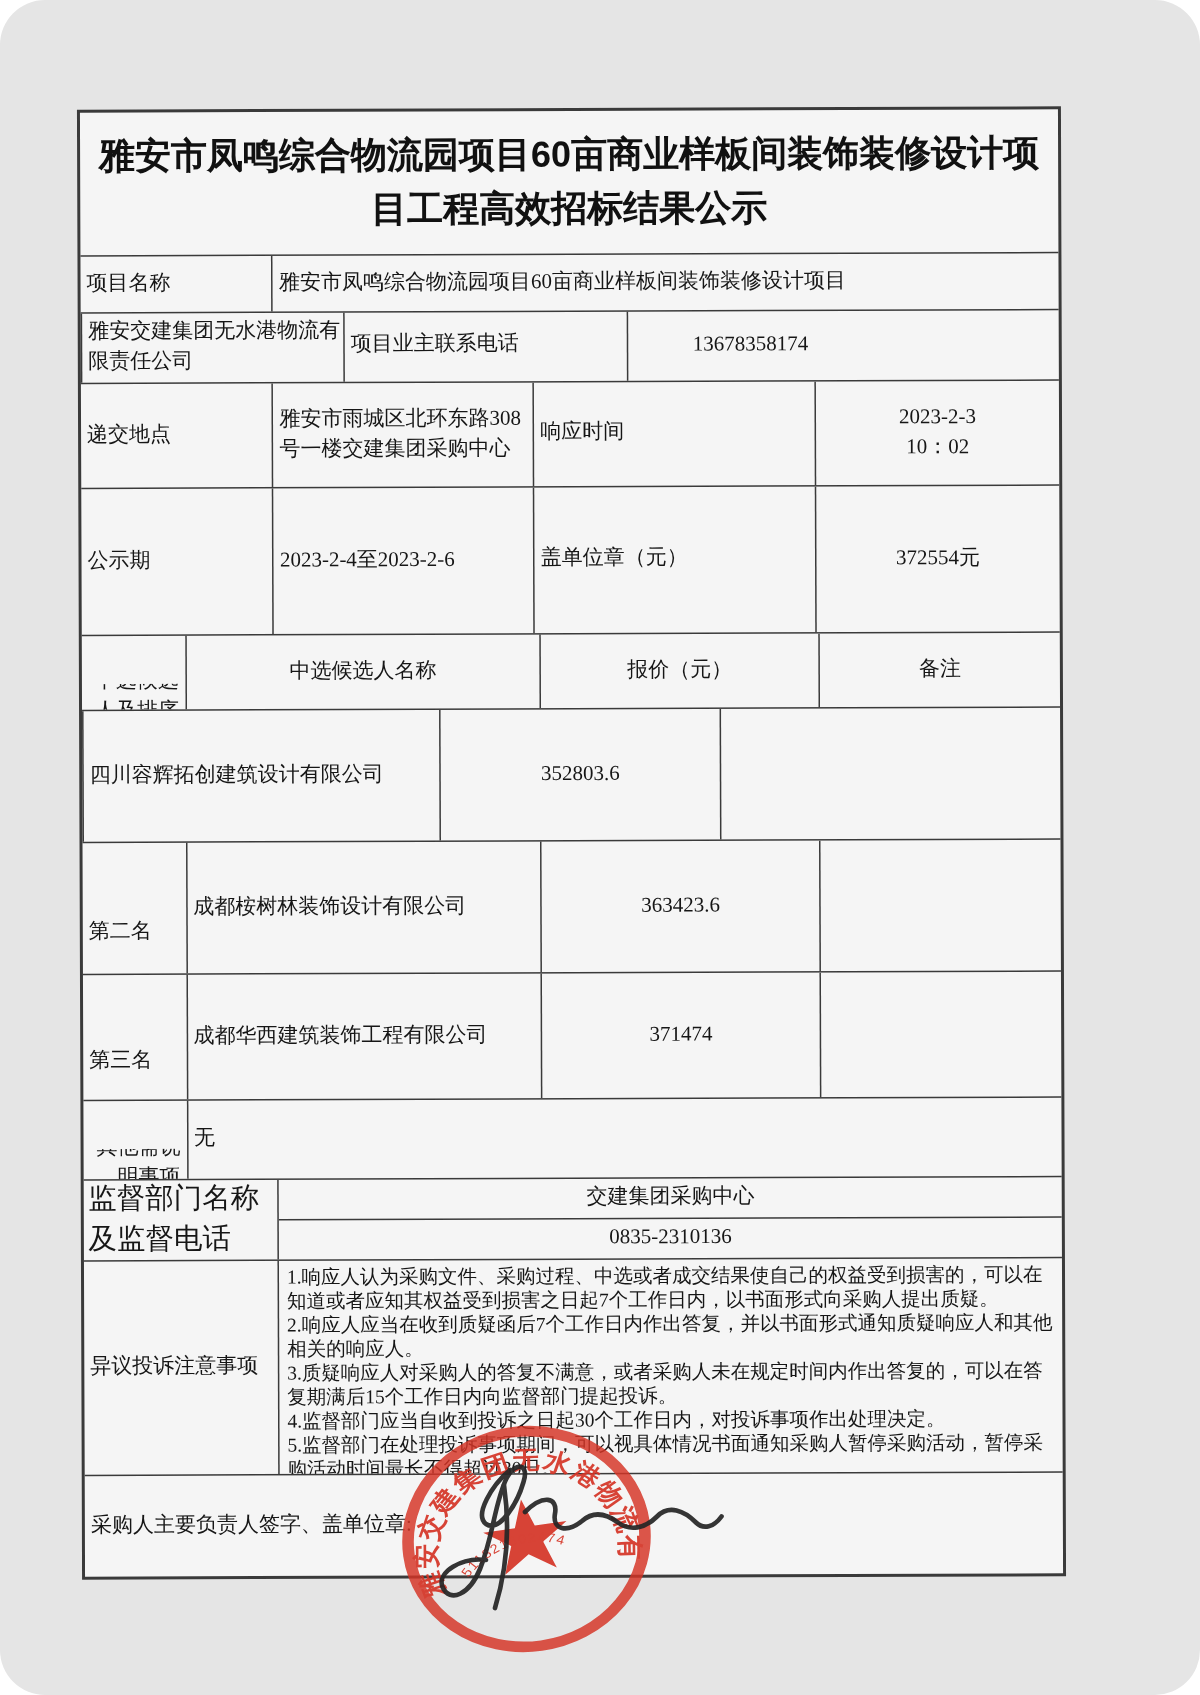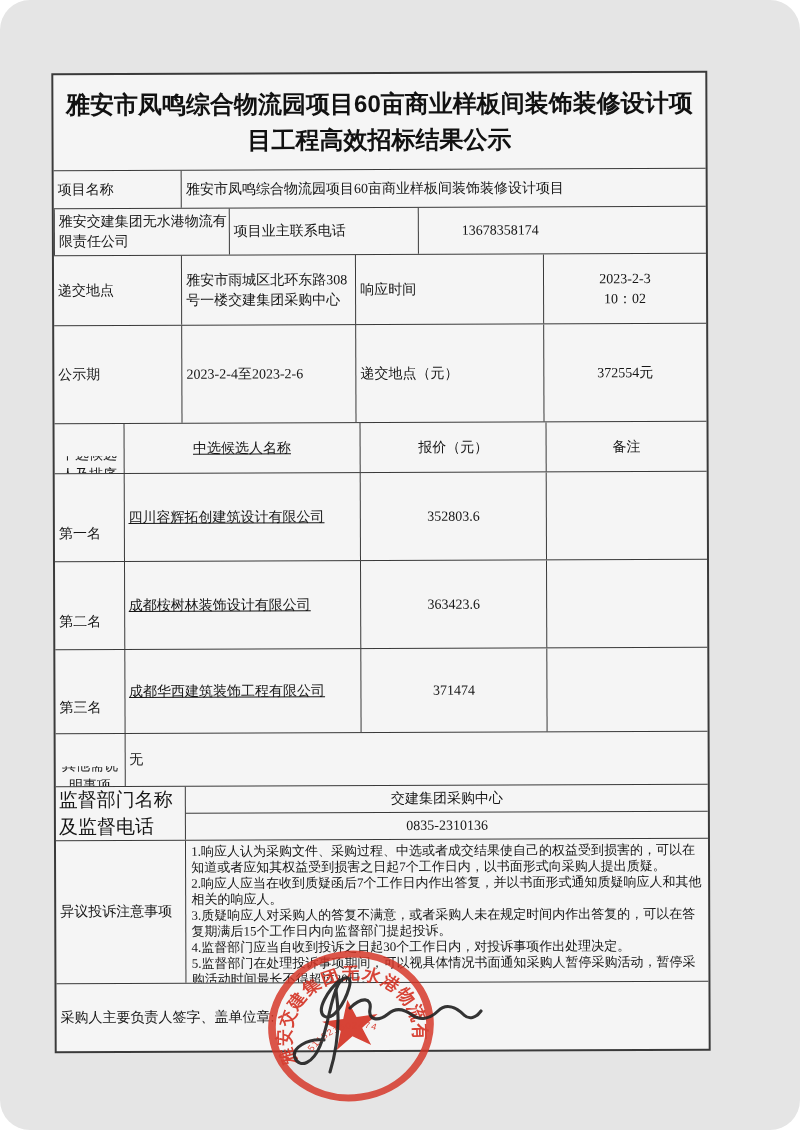--- a/index.html
+++ b/index.html
@@ -42,7 +42,7 @@
     text-align:center;padding:0 10px;color:#111;
   }
   
-  .ca1{width:128px;} .ca2{width:175px;padding-right:2px;} .ca3{width:189px;} .ca4{width:164px;}
+  .ca1{width:128px;} .ca2{width:175px;padding-right:2px;} .ca3{width:189px;font-family:Liberation Mono, monospace;} .ca4{width:164px;}
   
   .cb1{width:69px;margin-top:32px;} .cb2{width:238px;text-decoration:underline;} .cb3{width:187px;} .cb4{width:162px;}
   .cr9-2{width:587px;}

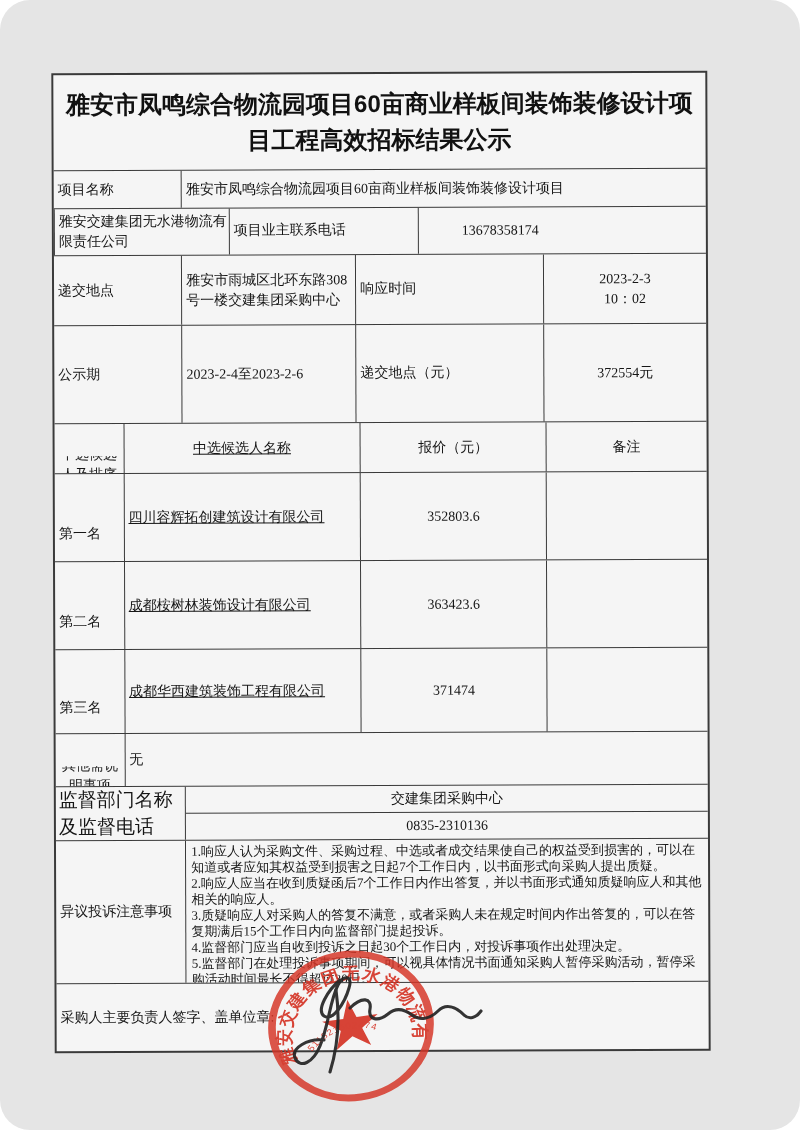--- a/index.html
+++ b/index.html
@@ -30,7 +30,7 @@
     overflow:hidden;
   }
   .cell.nb{border-left:none;}
-  .hcenter{align-items:center;text-align:center;}
+  .hcenter{align-items:center;text-align:right;}
   .left{align-items:flex-start;text-align:left;}
   .title-row{
     height:95px;

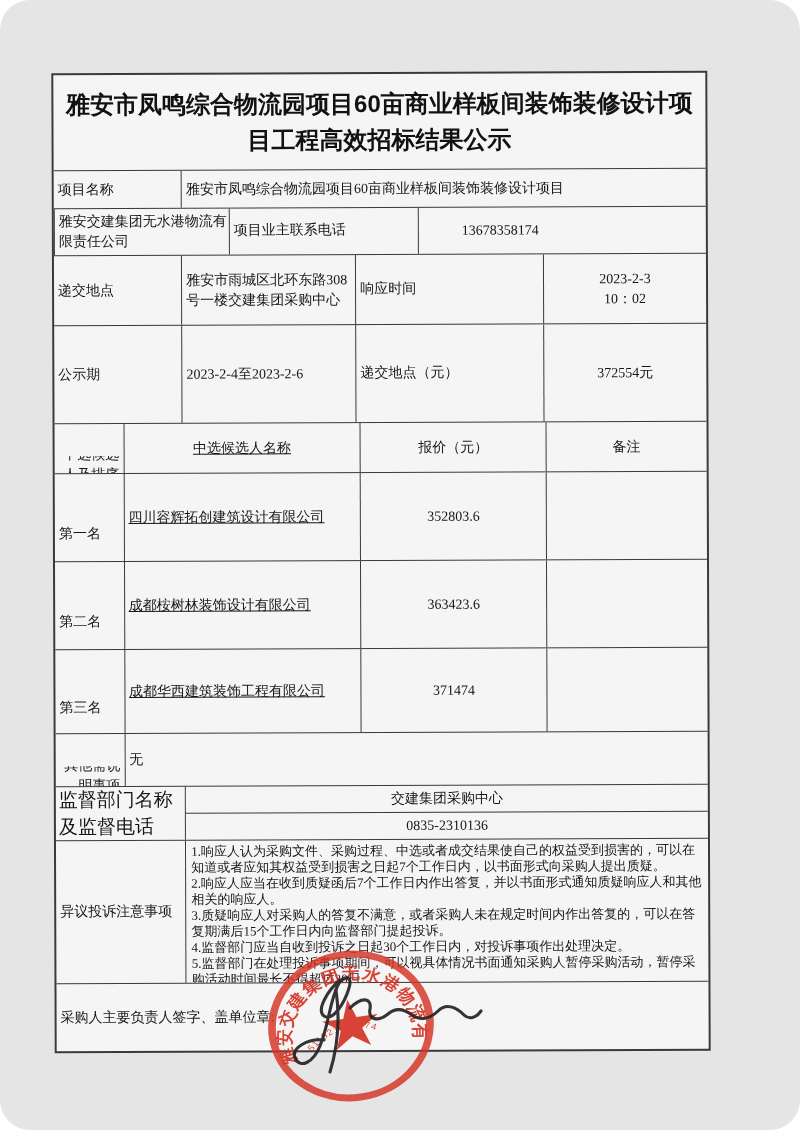--- a/index.html
+++ b/index.html
@@ -94,7 +94,7 @@
     <div class="row h-r4">
       <div class="cell nb ca1 left">公示期</div>
       <div class="cell ca2 left">2023-2-4至2023-2-6</div>
-      <div class="cell ca3 left">递交地点（元）</div>
+      <div class="cell ca3 left">盖单位章（元）</div>
       <div class="cell ca4 hcenter">372554元</div>
     </div>
 

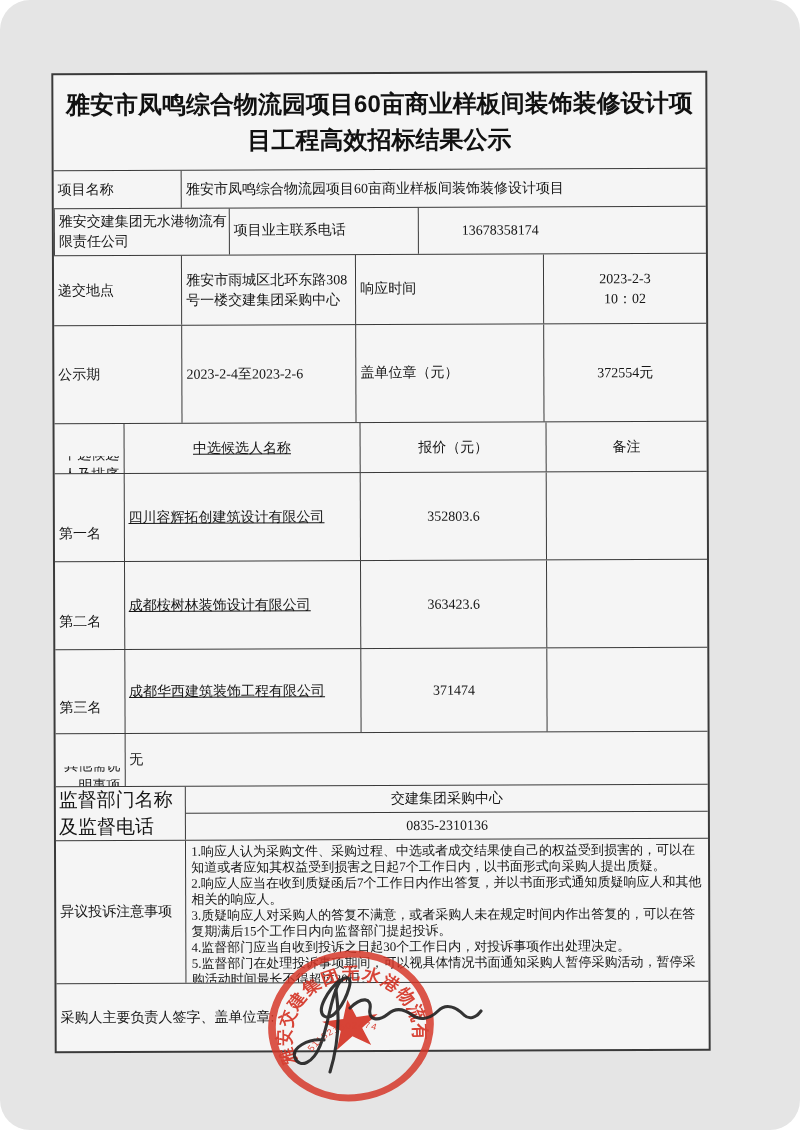--- a/index.html
+++ b/index.html
@@ -44,7 +44,7 @@
   
   .ca1{width:128px;} .ca2{width:175px;padding-right:2px;} .ca3{width:189px;font-family:Liberation Mono, monospace;} .ca4{width:164px;}
   
-  .cb1{width:69px;margin-top:32px;} .cb2{width:238px;text-decoration:underline;} .cb3{width:187px;} .cb4{width:162px;}
+  .cb1{width:69px;margin-top:32px;} .cb2{width:238px;} .cb3{width:187px;} .cb4{width:162px;}
   .cr9-2{width:587px;}
   .cs1{width:130px;} .cs2{width:526px;}
   .h-r1{height:38px;} .h-r2{height:47px;} .h-r3{height:70px;} .h-r4{height:98px;}

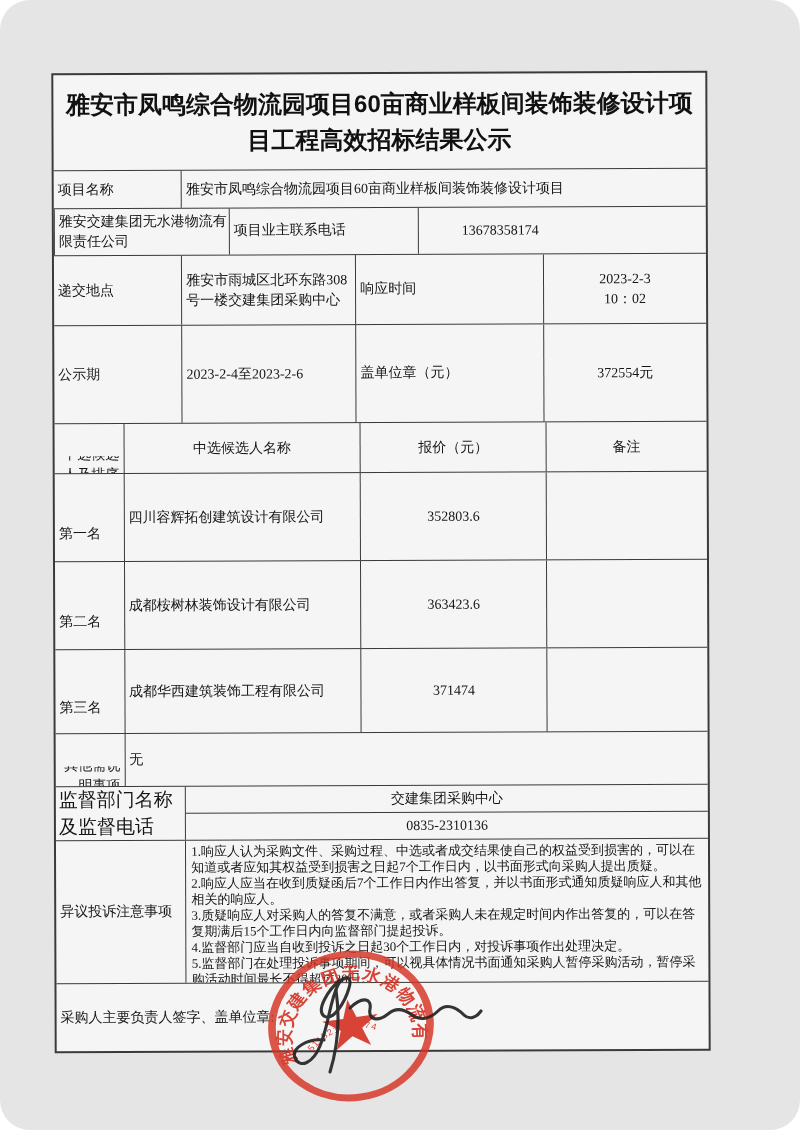--- a/index.html
+++ b/index.html
@@ -106,7 +106,6 @@
     </div>
 
     <div class="row h-r6">
-      <div class="cell nb cb1 left">第一名</div>
       <div class="cell cb2 left">四川容辉拓创建筑设计有限公司</div>
       <div class="cell cb3 hcenter">352803.6</div>
       <div class="cell cb4 hcenter"></div>

